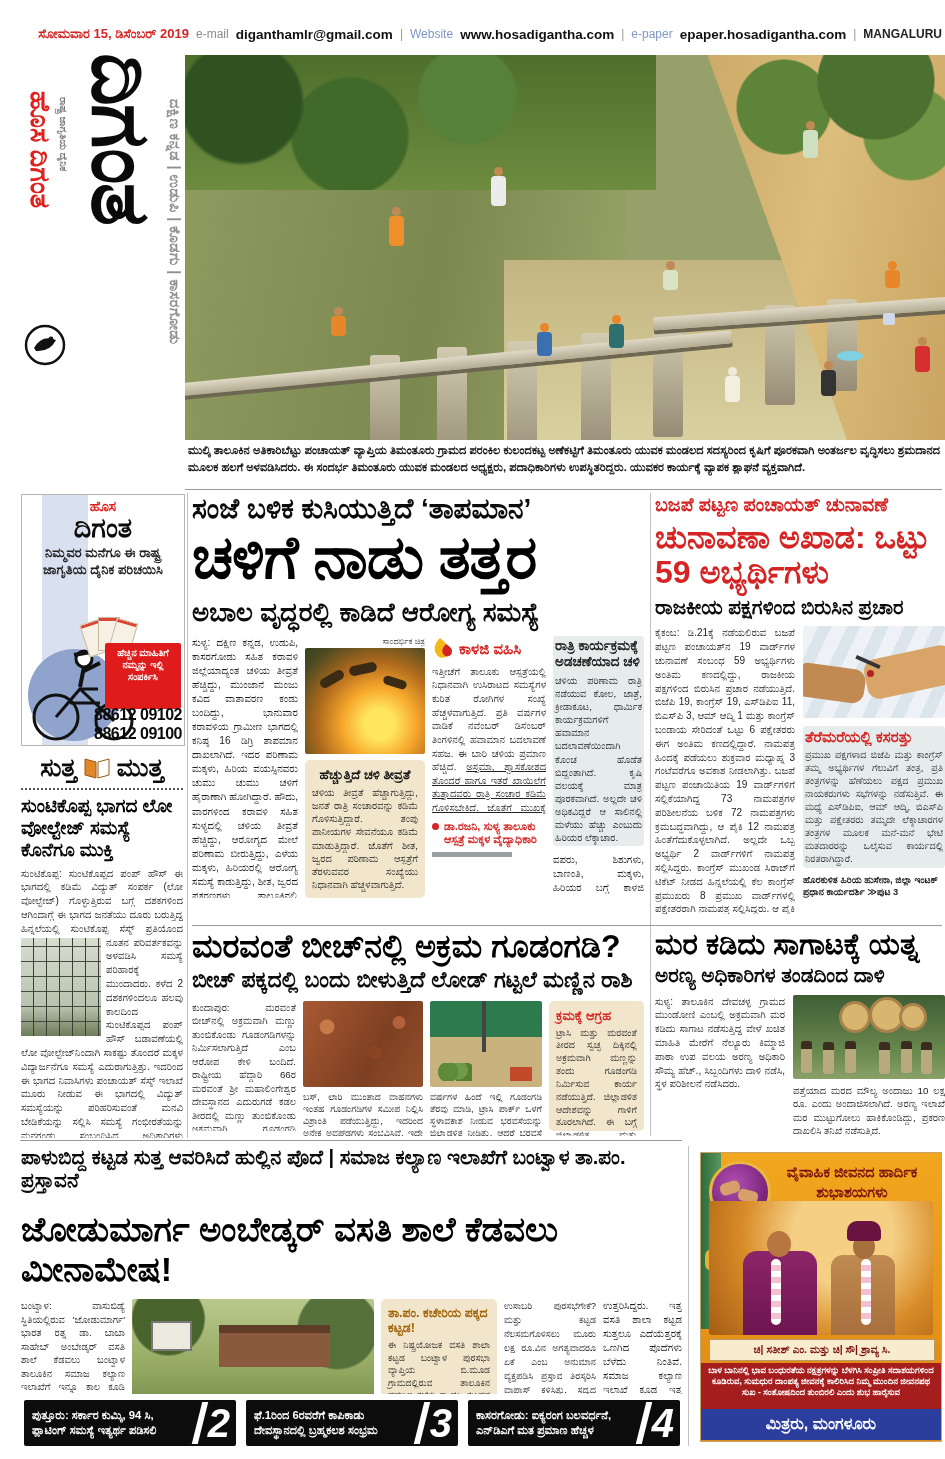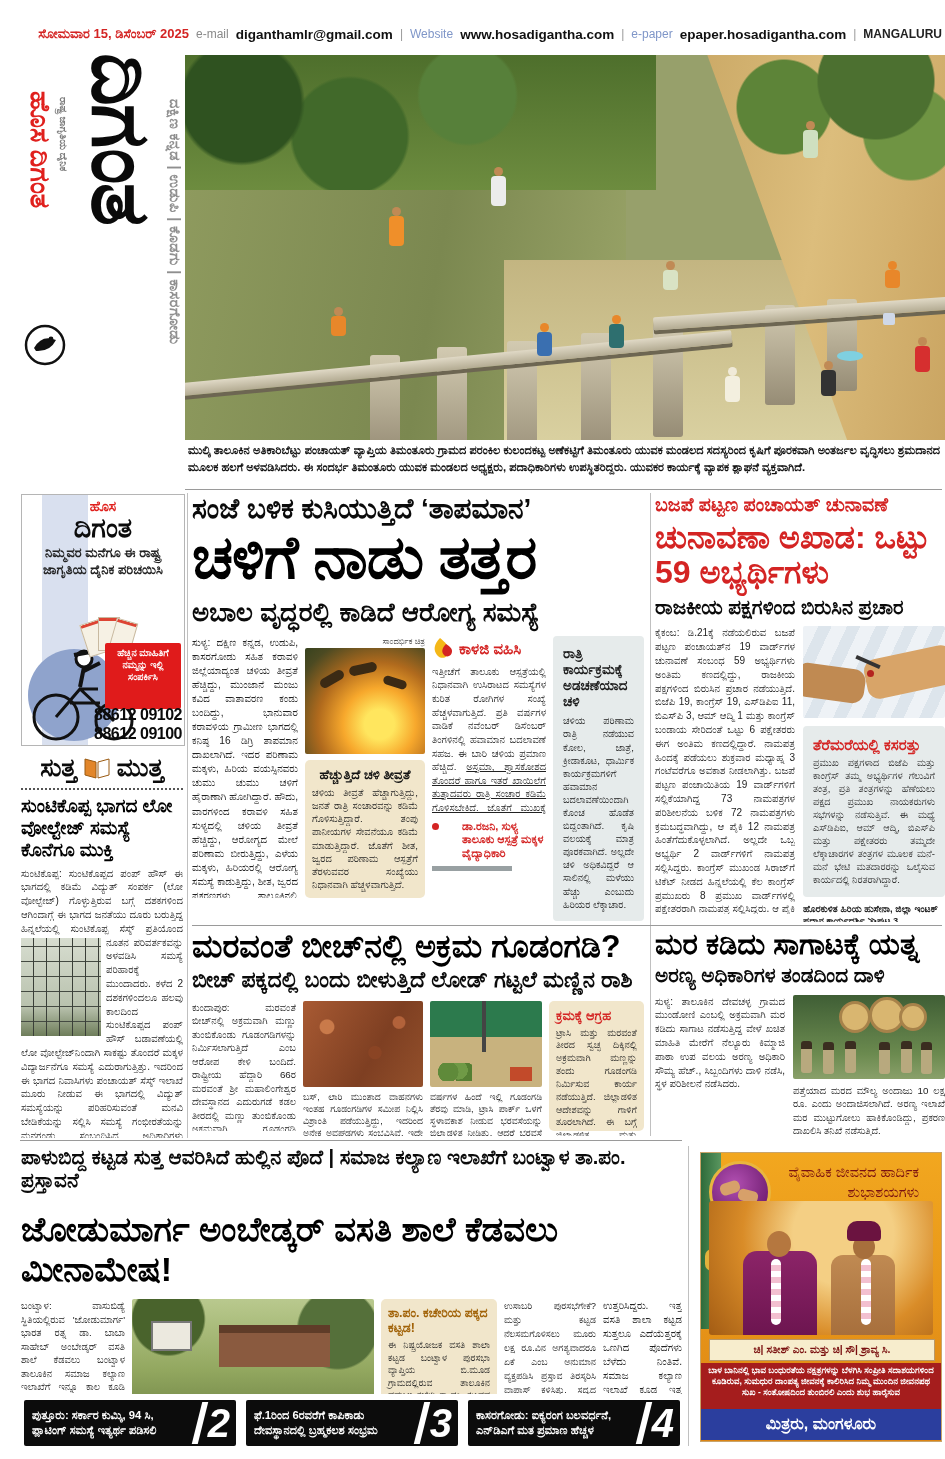--- a/index.html
+++ b/index.html
@@ -183,7 +183,7 @@
 <body>
 
 <div class="abs topbar">
-  <span class="tb-date">ಸೋಮವಾರ 15, ಡಿಸೆಂಬರ್ 2025</span>
+  <span class="tb-date">ಸೋಮವಾರ 15, ಡಿಸೆಂಬರ್ 2019</span>
   <span class="tb-lab">e-mail</span>
   <span class="tb-val">diganthamlr@gmail.com</span>
   <span class="tb-sep">|</span>

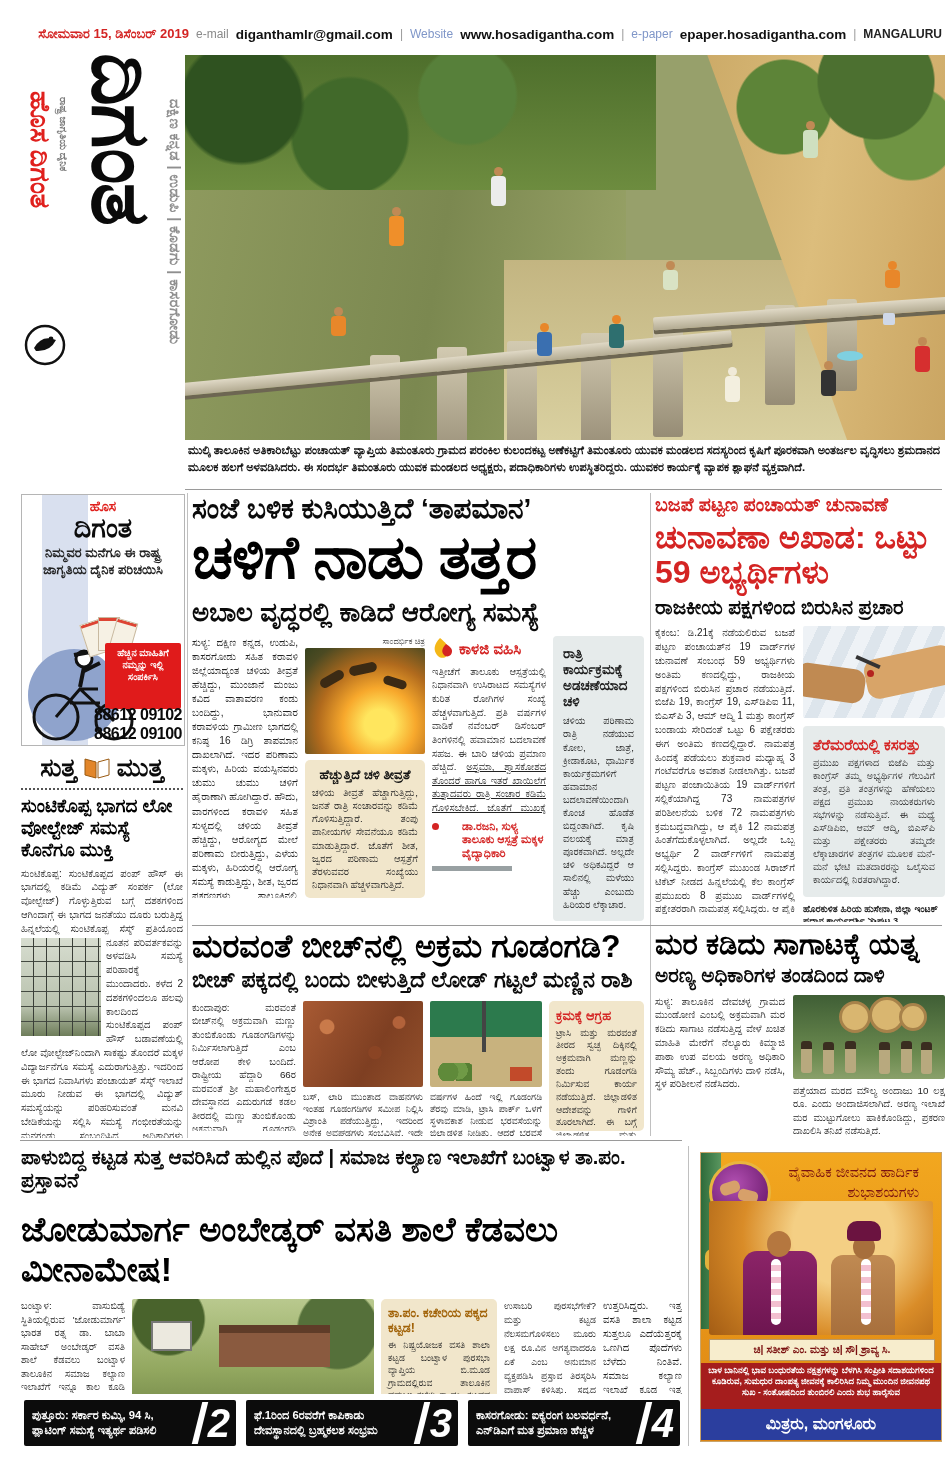--- a/index.html
+++ b/index.html
@@ -98,7 +98,7 @@
   .attrib .dot{width:7px;height:7px;border-radius:50%;background:#d42423;margin-top:3px;flex:none}
   .attrib .t{font-size:11px;font-weight:800;color:#d42423;line-height:1.25}
   .graybar{height:5px;background:#98a0a2;width:70%;margin-top:5px}
-  .graybox{background:#e6ebeb;border-radius:4px;padding:10px}
+  .graybox{background:#e6ebeb;border-radius:4px;padding:2px}
 
   
   .election{left:655px;top:494px;width:290px;height:428px;overflow:hidden}

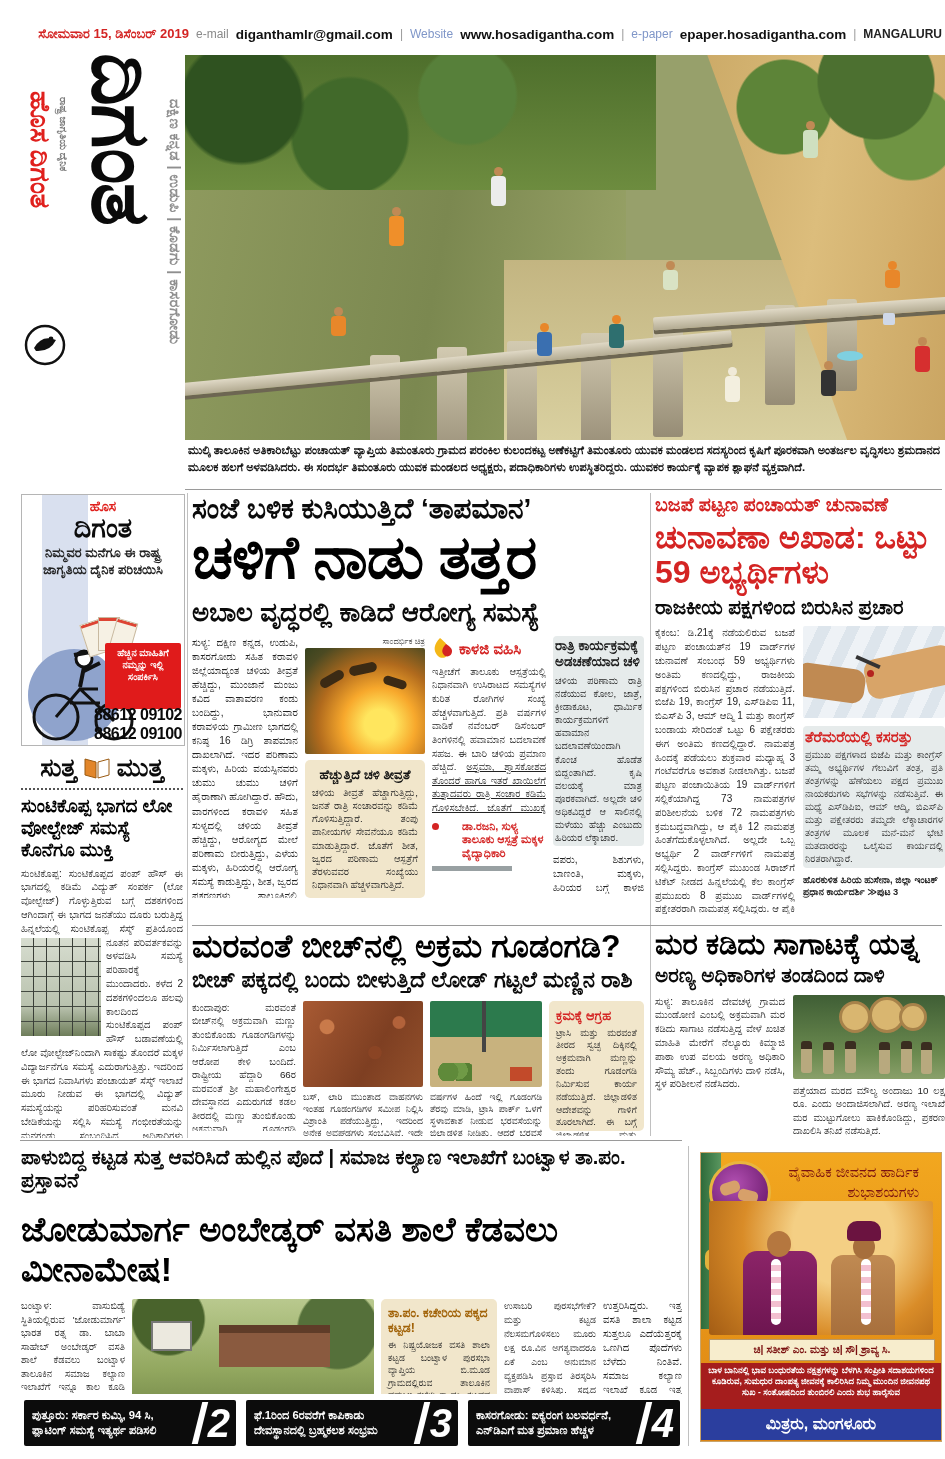--- a/index.html
+++ b/index.html
@@ -94,7 +94,7 @@
   .bx-txt{font-size:9.8px;line-height:1.35;font-weight:500;text-align:justify;color:#222}
   .care-hd{display:flex;align-items:center;gap:5px;margin-bottom:3px}
   .care-hd .t{font-size:15px;font-weight:900;color:#d42423}
-  .attrib{display:flex;gap:23px;margin-top:5px}
+  .attrib{display:flex;gap:5px;margin-top:5px}
   .attrib .dot{width:7px;height:7px;border-radius:50%;background:#d42423;margin-top:3px;flex:none}
   .attrib .t{font-size:11px;font-weight:800;color:#d42423;line-height:1.25}
   .graybar{height:5px;background:#98a0a2;width:70%;margin-top:5px}

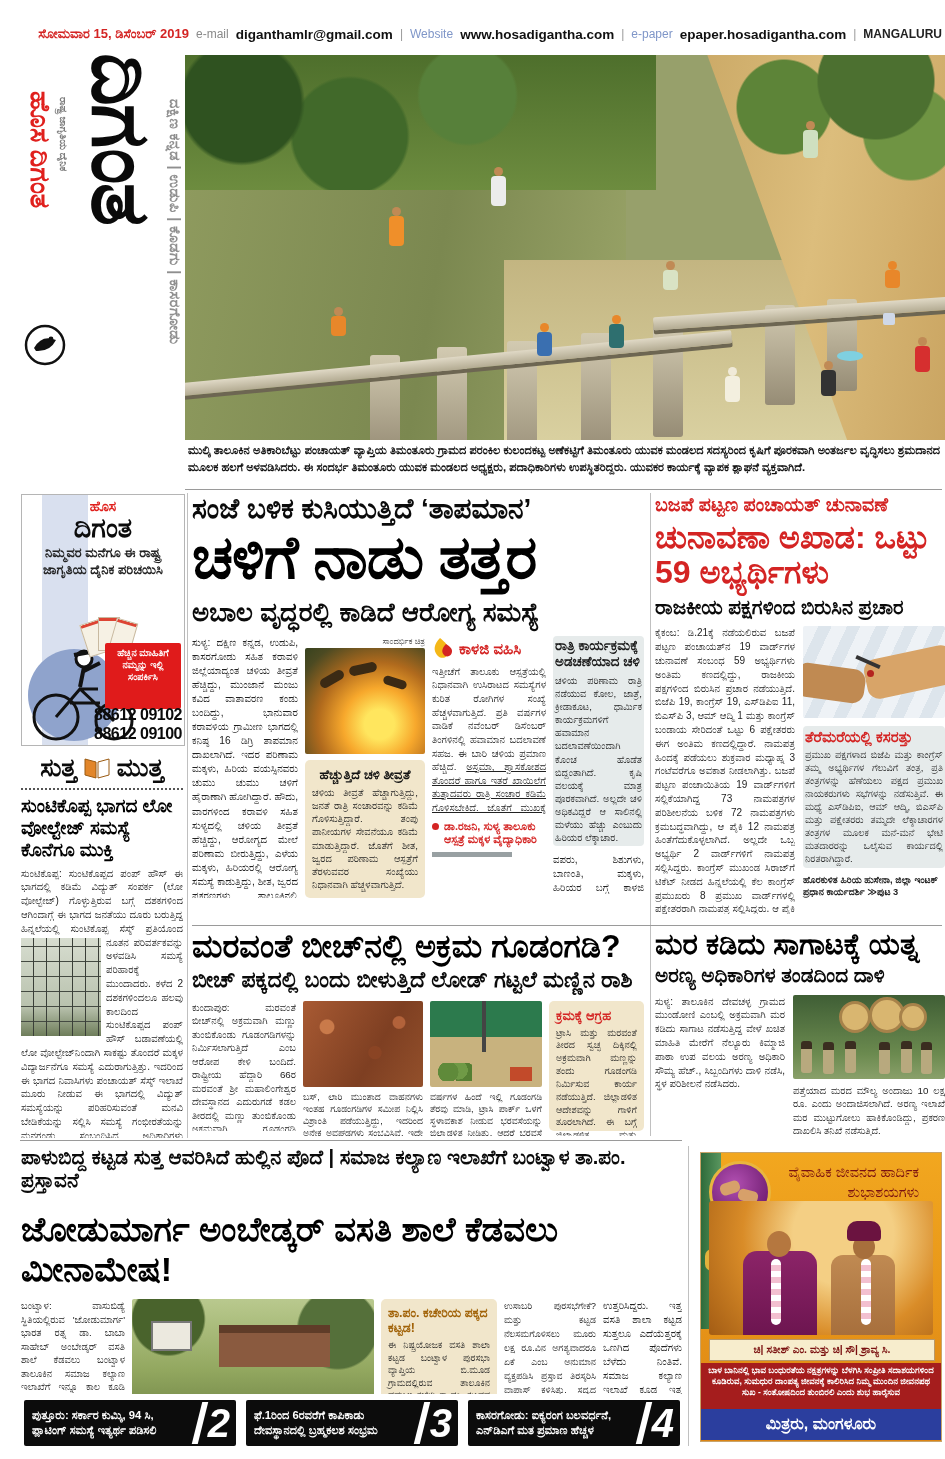--- a/index.html
+++ b/index.html
@@ -156,7 +156,7 @@
   .w-orn{position:absolute;left:8px;top:8px;width:56px;height:56px;border-radius:50%;
      background:radial-gradient(circle at 40% 35%,#b14fb1,#5e1060);border:3px solid #e9b63f}
   .w-hand{position:absolute;background:#d7a06a;border-radius:5px}
-  .w-title{position:absolute;left:52px;top:10px;width:166px;font-size:14.5px;font-weight:400;color:#7a1010;line-height:1.35;text-align:right}
+  .w-title{position:absolute;left:68px;top:10px;width:166px;font-size:14.5px;font-weight:700;color:#7a1010;line-height:1.35;text-align:center}
   .w-photo{position:absolute;left:8px;top:48px;width:224px;height:134px;border-radius:3px;overflow:hidden;
      background:radial-gradient(circle at 60% 25%,#f4cf84 0 30%,#d98c28 60%,#a35c14)}
   .w-bride{position:absolute;left:34px;bottom:0;width:74px;height:84px;background:linear-gradient(#8c2468,#6d1550);border-radius:14px 14px 0 0}

